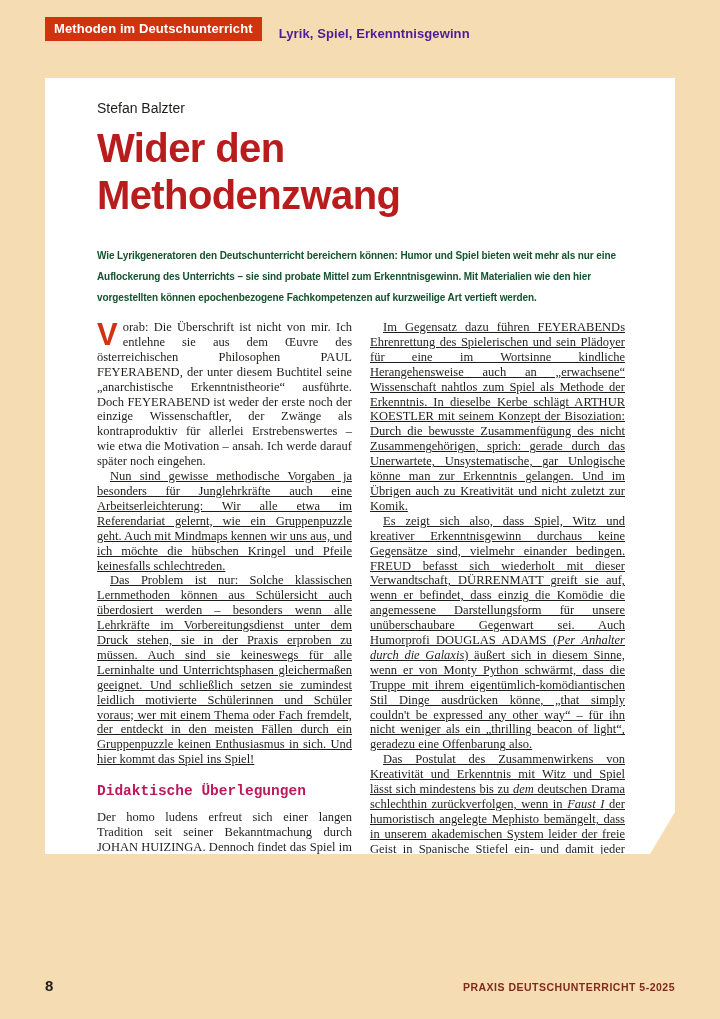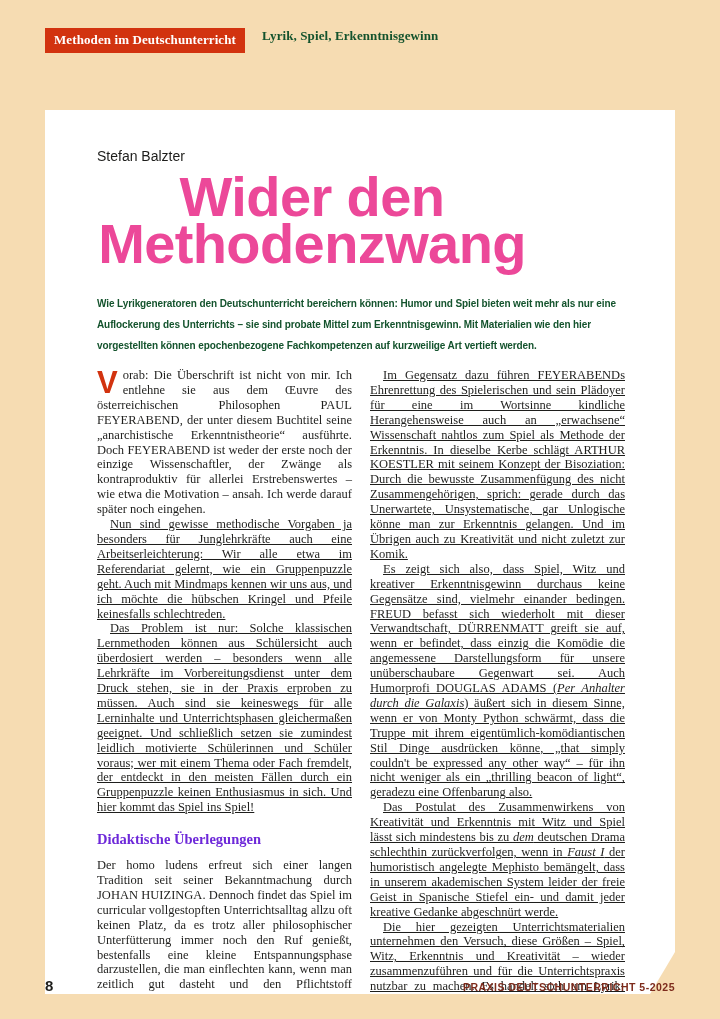--- a/index.html
+++ b/index.html
@@ -15,8 +15,8 @@
   
   .topbar {
     position: absolute;
-    left: 45px; top: 28px;
-    display: flex; align-items: flex-start; font-family: Liberation Serif, serif;
+    left: 45px; top: 17px;
+    display: flex; align-items: flex-end;
   }
   .badge {
     background: #d2330f;

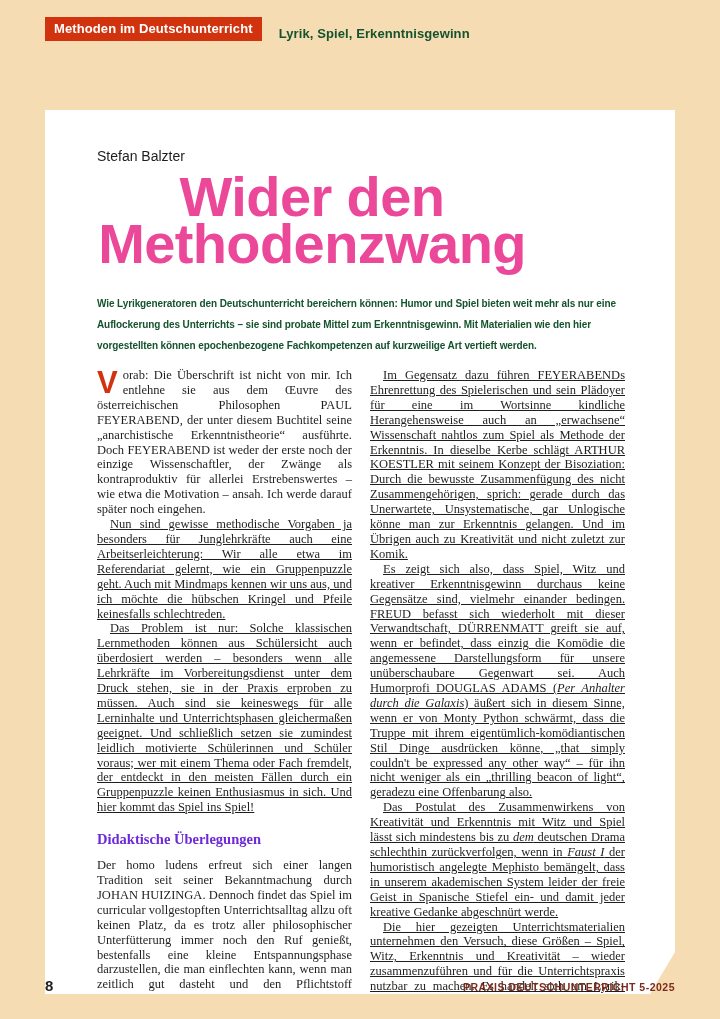--- a/index.html
+++ b/index.html
@@ -31,7 +31,7 @@
     margin-left: 17px;
     font-size: 13px;
     font-weight: 700;
-    color: #14532d;
+    color: #4c1d95;
     letter-spacing: 0.1px;
     white-space: nowrap;
   }

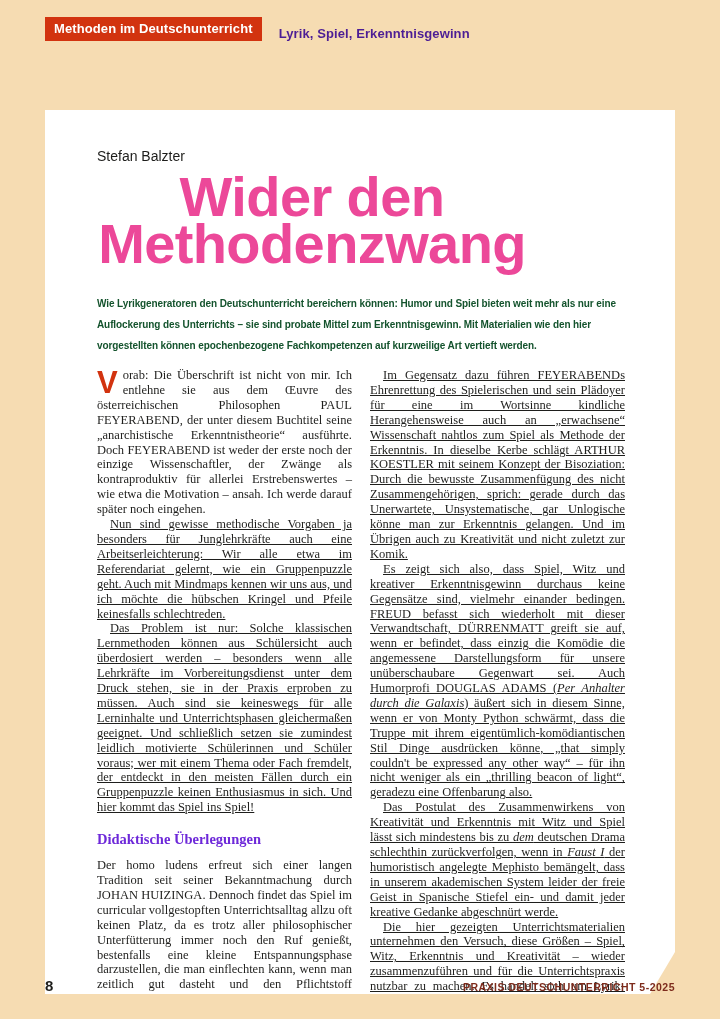--- a/index.html
+++ b/index.html
@@ -40,11 +40,10 @@
   .card {
     position: absolute;
     left: 45px; top: 78px;
-    width: 630px; height: 884px;
+    width: 630px; height: 776px;
     background: #ffffff;
-    padding: 38px 50px 0 52px;
+    padding: 22px 50px 0 52px;
     clip-path: polygon(0 0, 100% 0, 100% calc(100% - 42px), calc(100% - 25px) 100%, 0 100%);
-    margin-top: 32px;
   }
 
   .author {

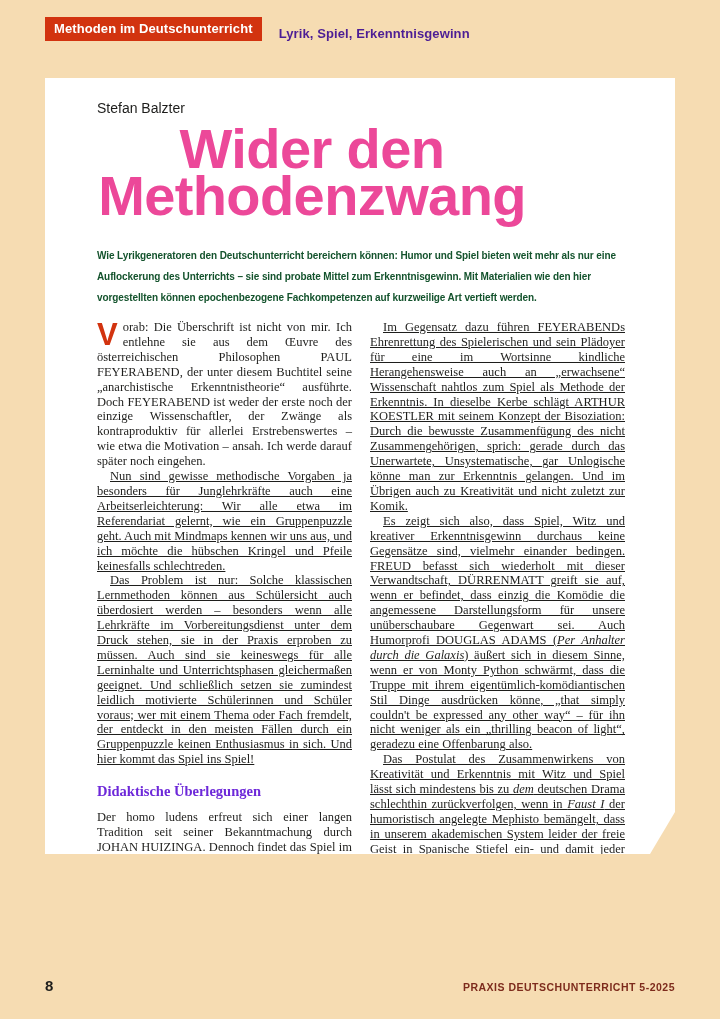--- a/index.html
+++ b/index.html
@@ -53,13 +53,12 @@
   }
   h1.title {
     margin-top: 9px;
-    font-size: 56px;
+    font-size: 40px;
     line-height: 47px;
     font-weight: 700;
     letter-spacing: -0.6px;
-    color: #ec4899;
+    color: #b91c1c;
     max-width: 430px;
-    text-align: center;
   }
   .standfirst {
     margin-top: 26px;

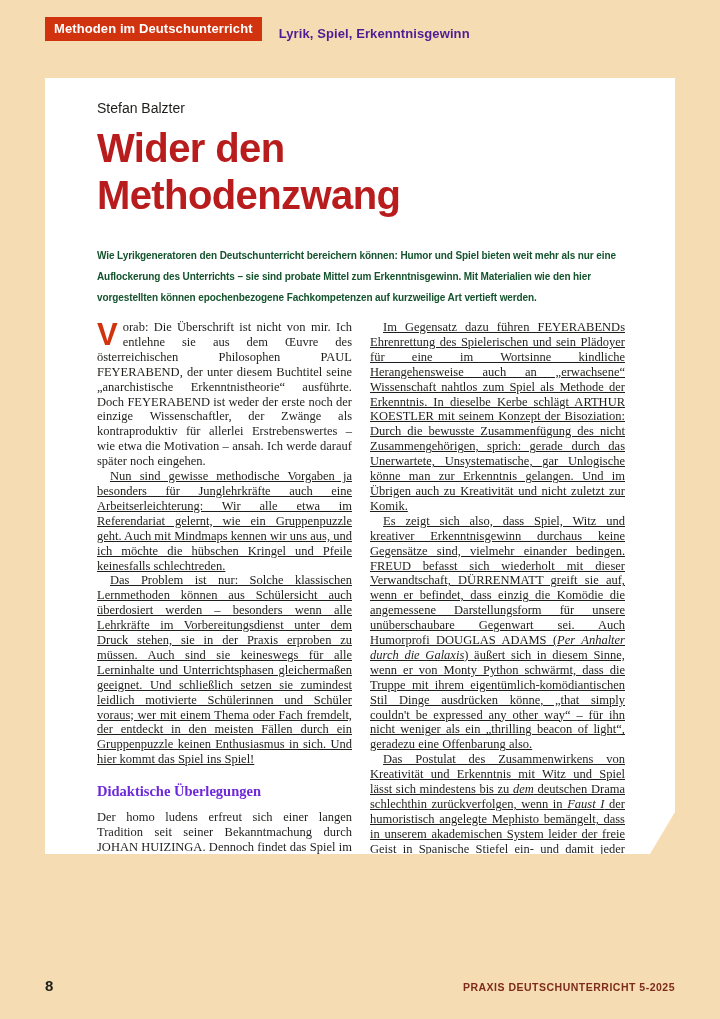--- a/index.html
+++ b/index.html
@@ -95,10 +95,10 @@
     padding: 2px 5px 0 0;
   }
   .col h2 {
-    font-family: Liberation Serif, serif;
+    font-family: Liberation Mono, monospace;
     font-size: 14.5px;
     font-weight: 700;
-    color: #6d28d9;
+    color: #be185d;
     margin: 17px 0 11px 0;
     text-align: left;
   }

